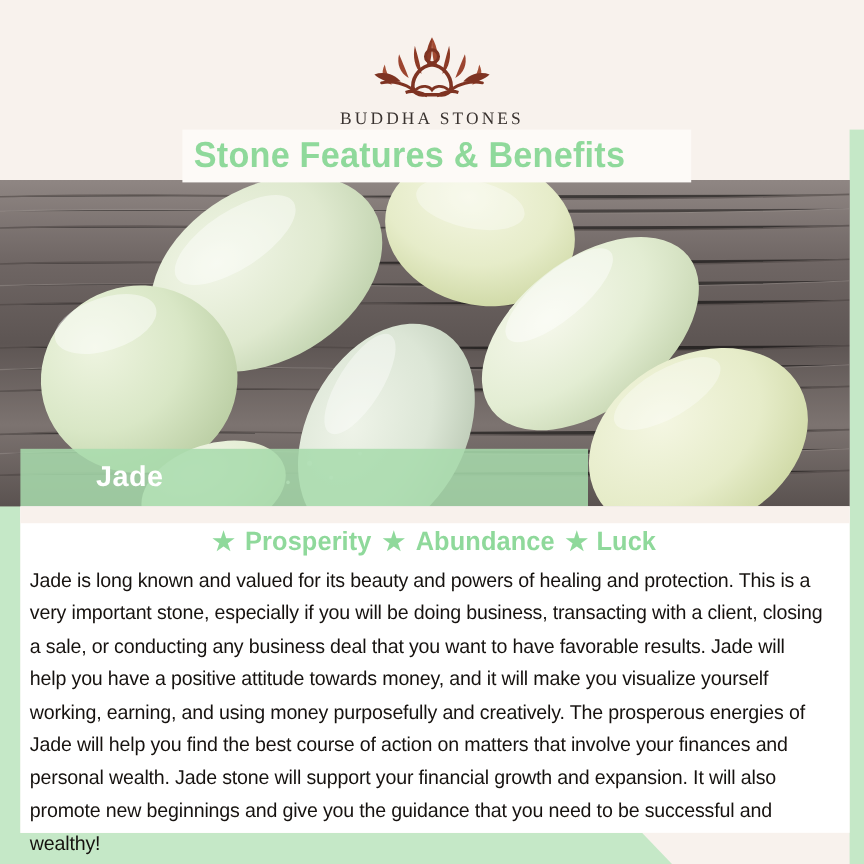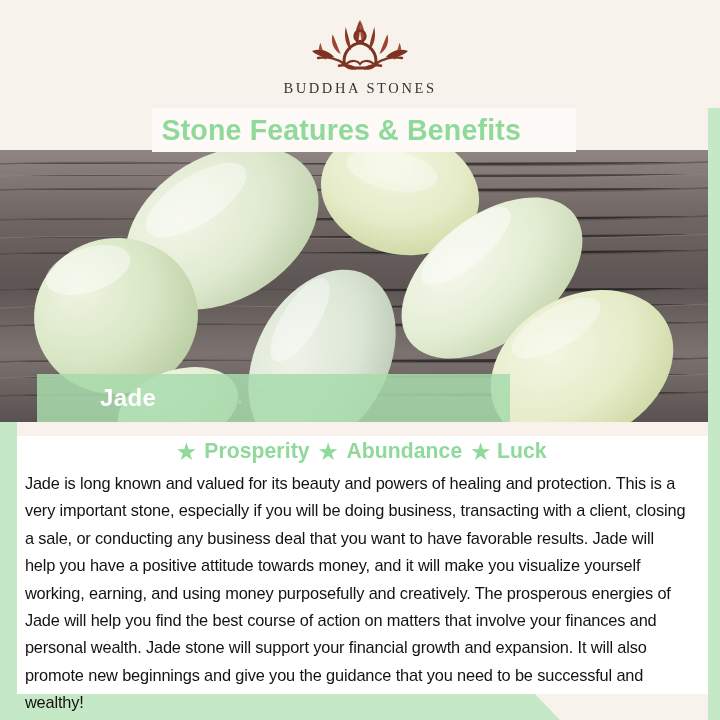--- a/index.html
+++ b/index.html
@@ -40,7 +40,7 @@
     position:absolute;top:0;left:0;width:720px;height:108px;
     background:#f8f2ed;
     display:flex;flex-direction:column;
-    align-items:center;justify-content:flex-start;
+    align-items:center;justify-content:flex-end;
     padding-top:14px;box-sizing:border-box;
     z-index:3;
   }

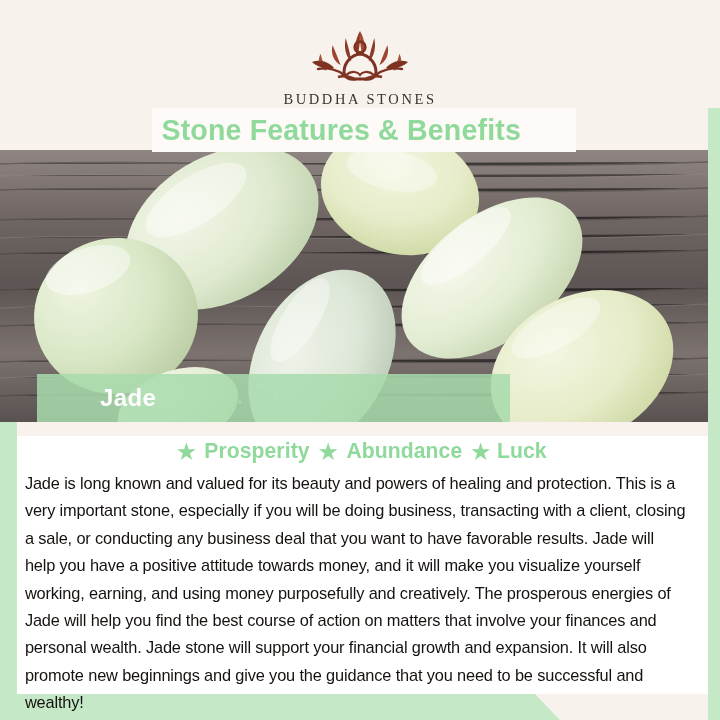--- a/index.html
+++ b/index.html
@@ -83,7 +83,6 @@
     background:rgba(168,219,172,.86);
     display:flex;align-items:center;
     z-index:2;
-    margin-left:20px;
   }
   .jade-label{
     margin-left:63px;

